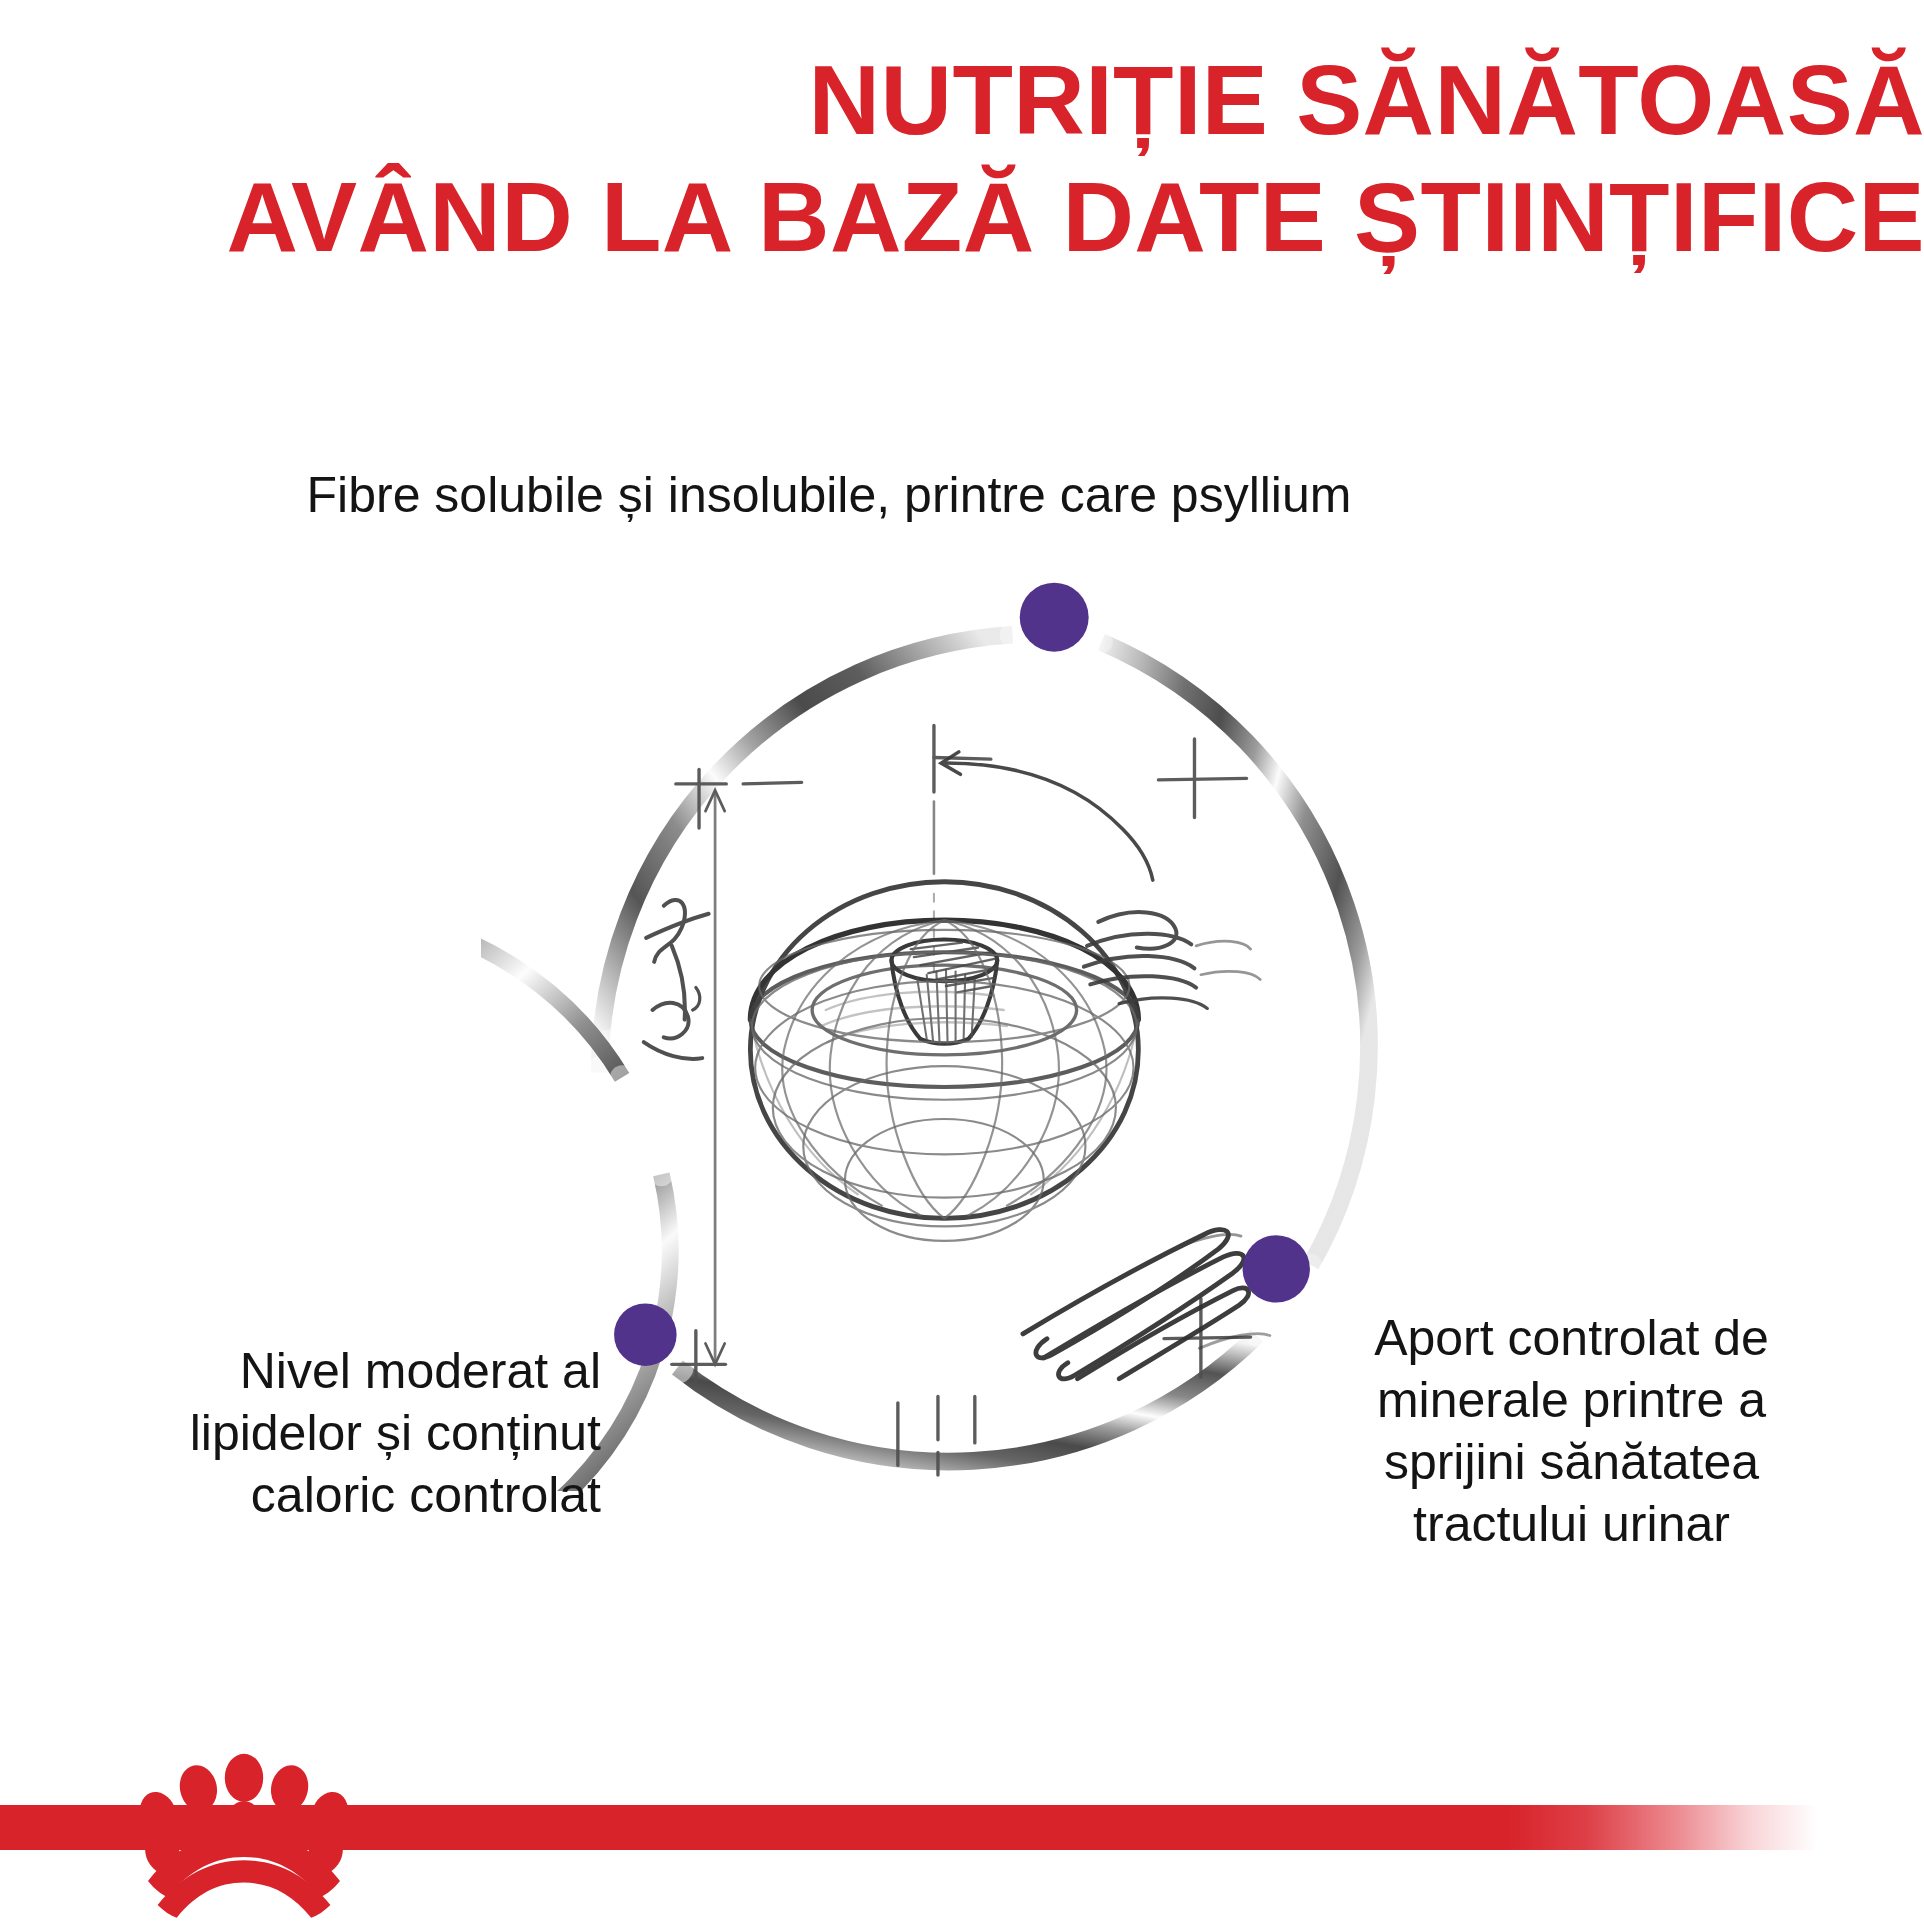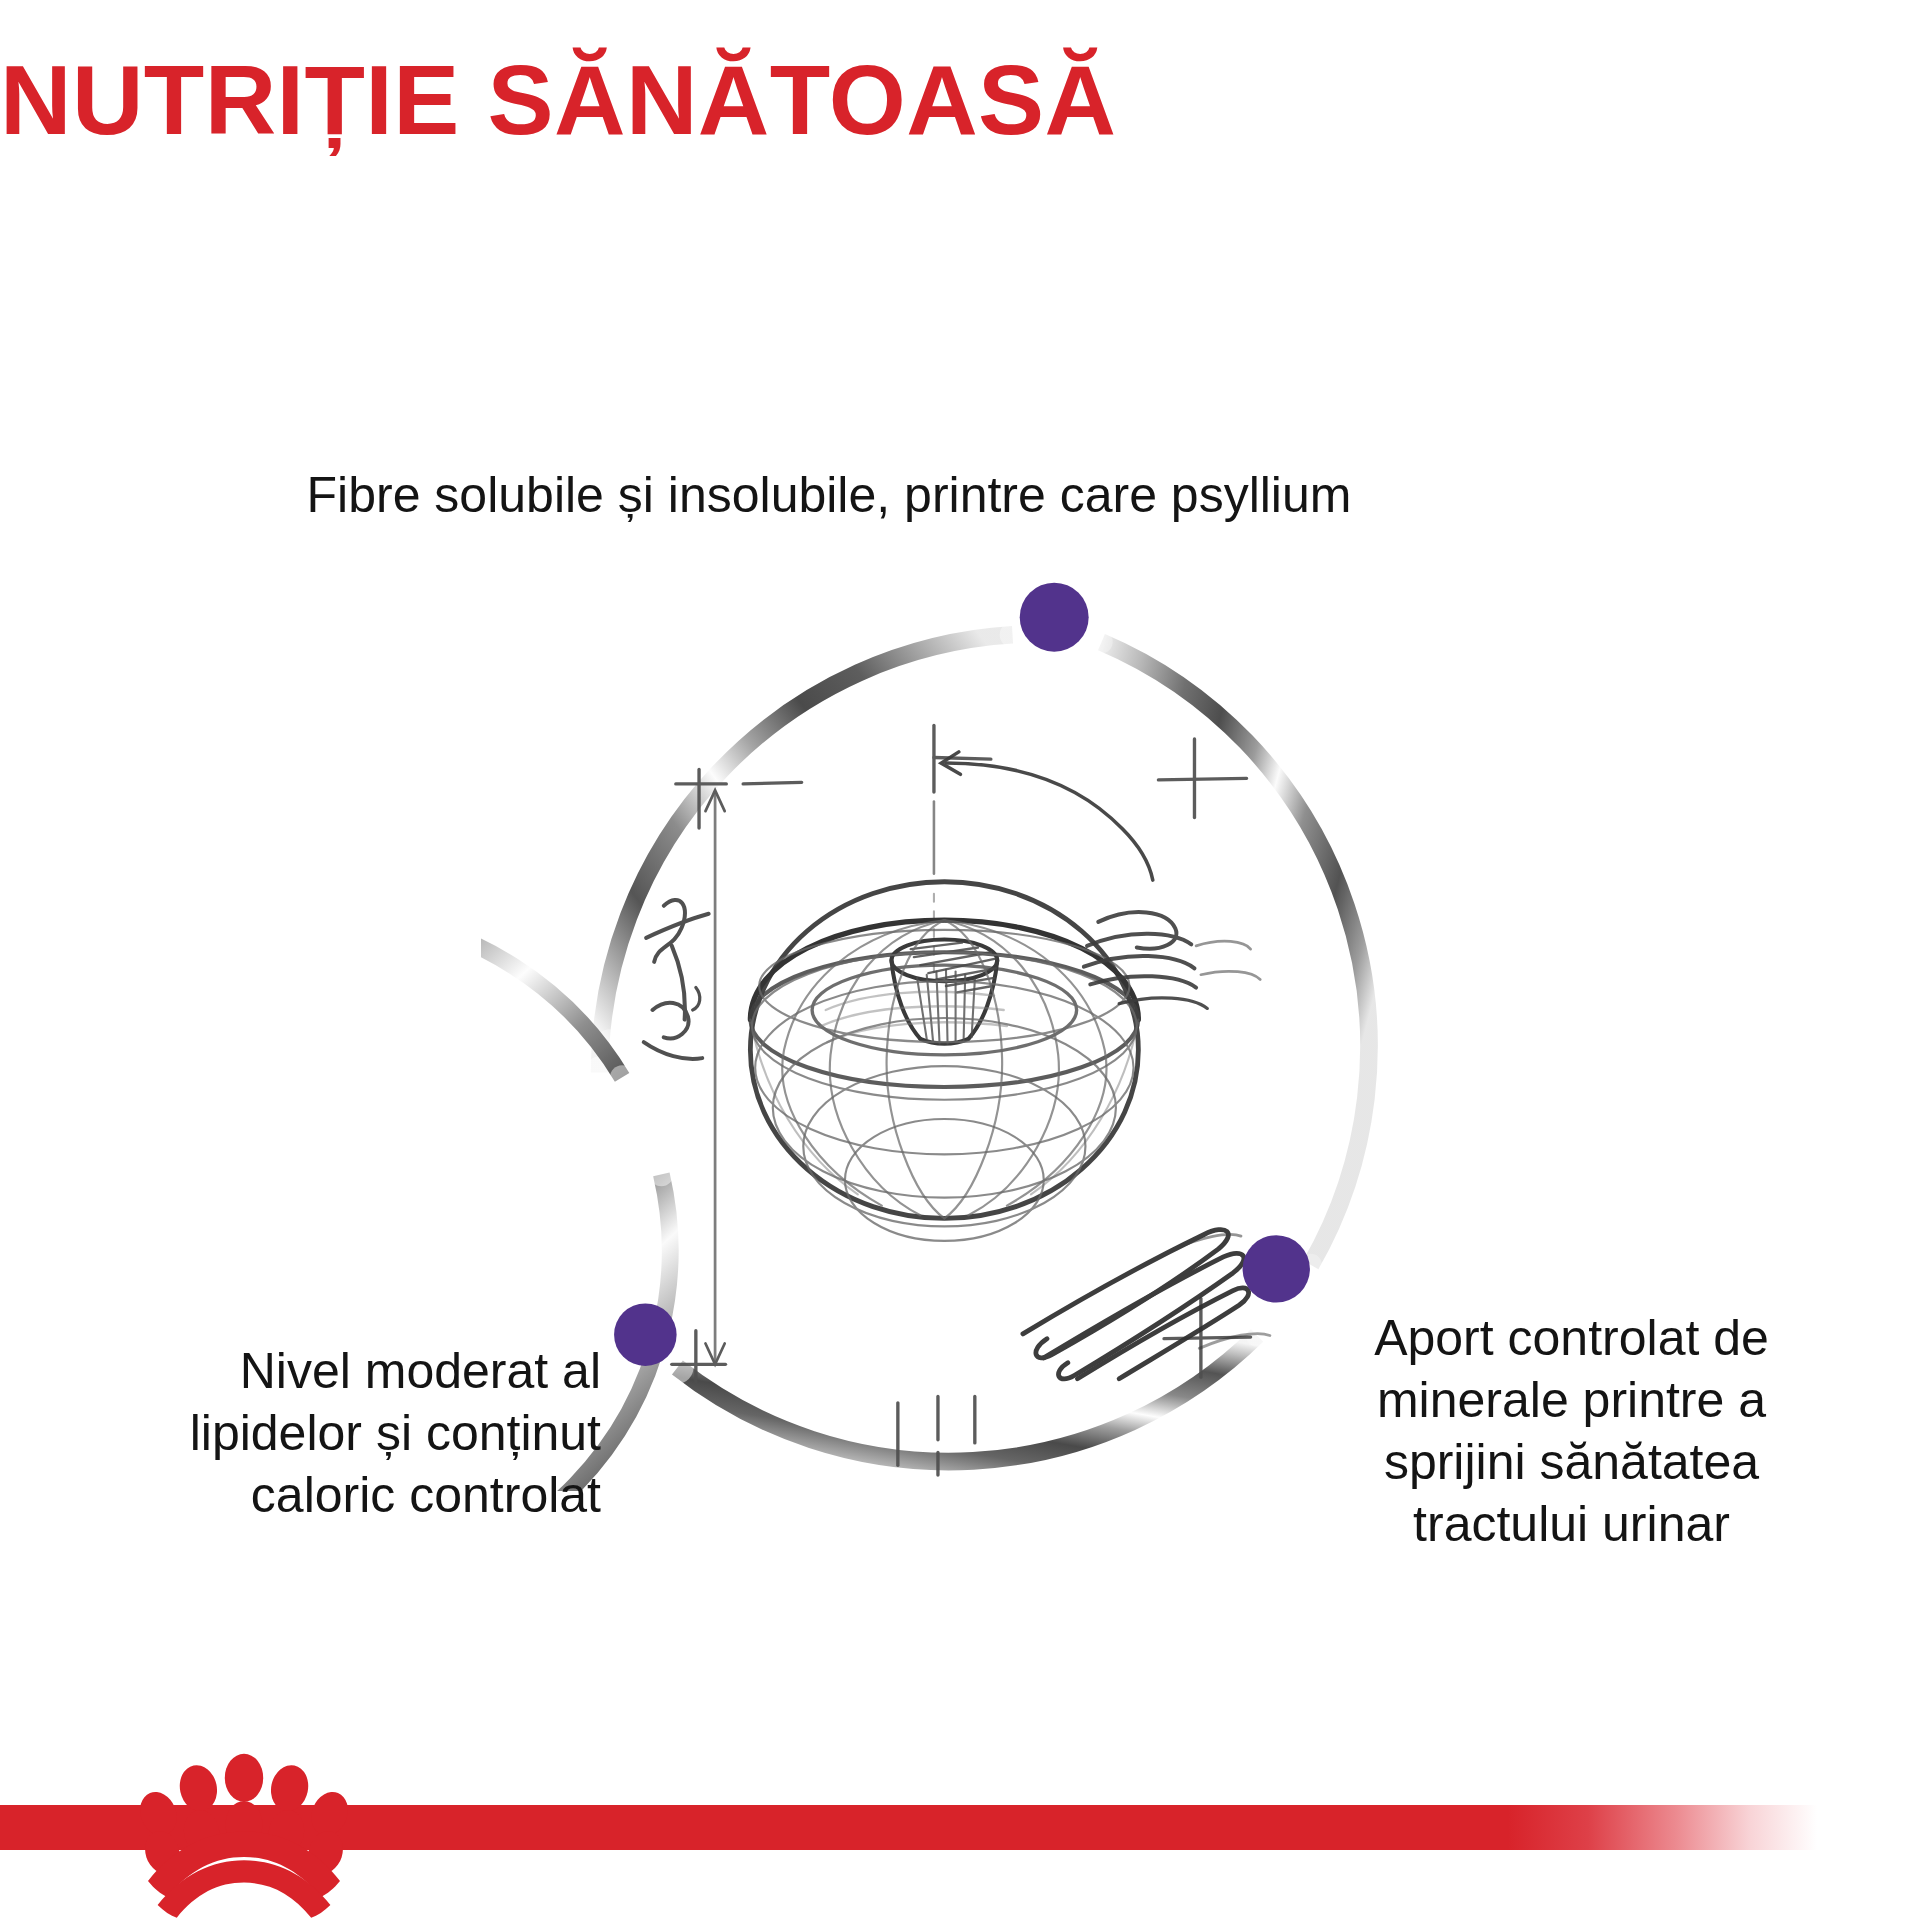--- a/index.html
+++ b/index.html
@@ -22,7 +22,7 @@
     left: 0;
     top: 42px;
     width: 1925px;
-    text-align: left;
+    text-align: right;
     color: #D8232A;
     font-family: "Liberation Sans", sans-serif;
     font-weight: bold;

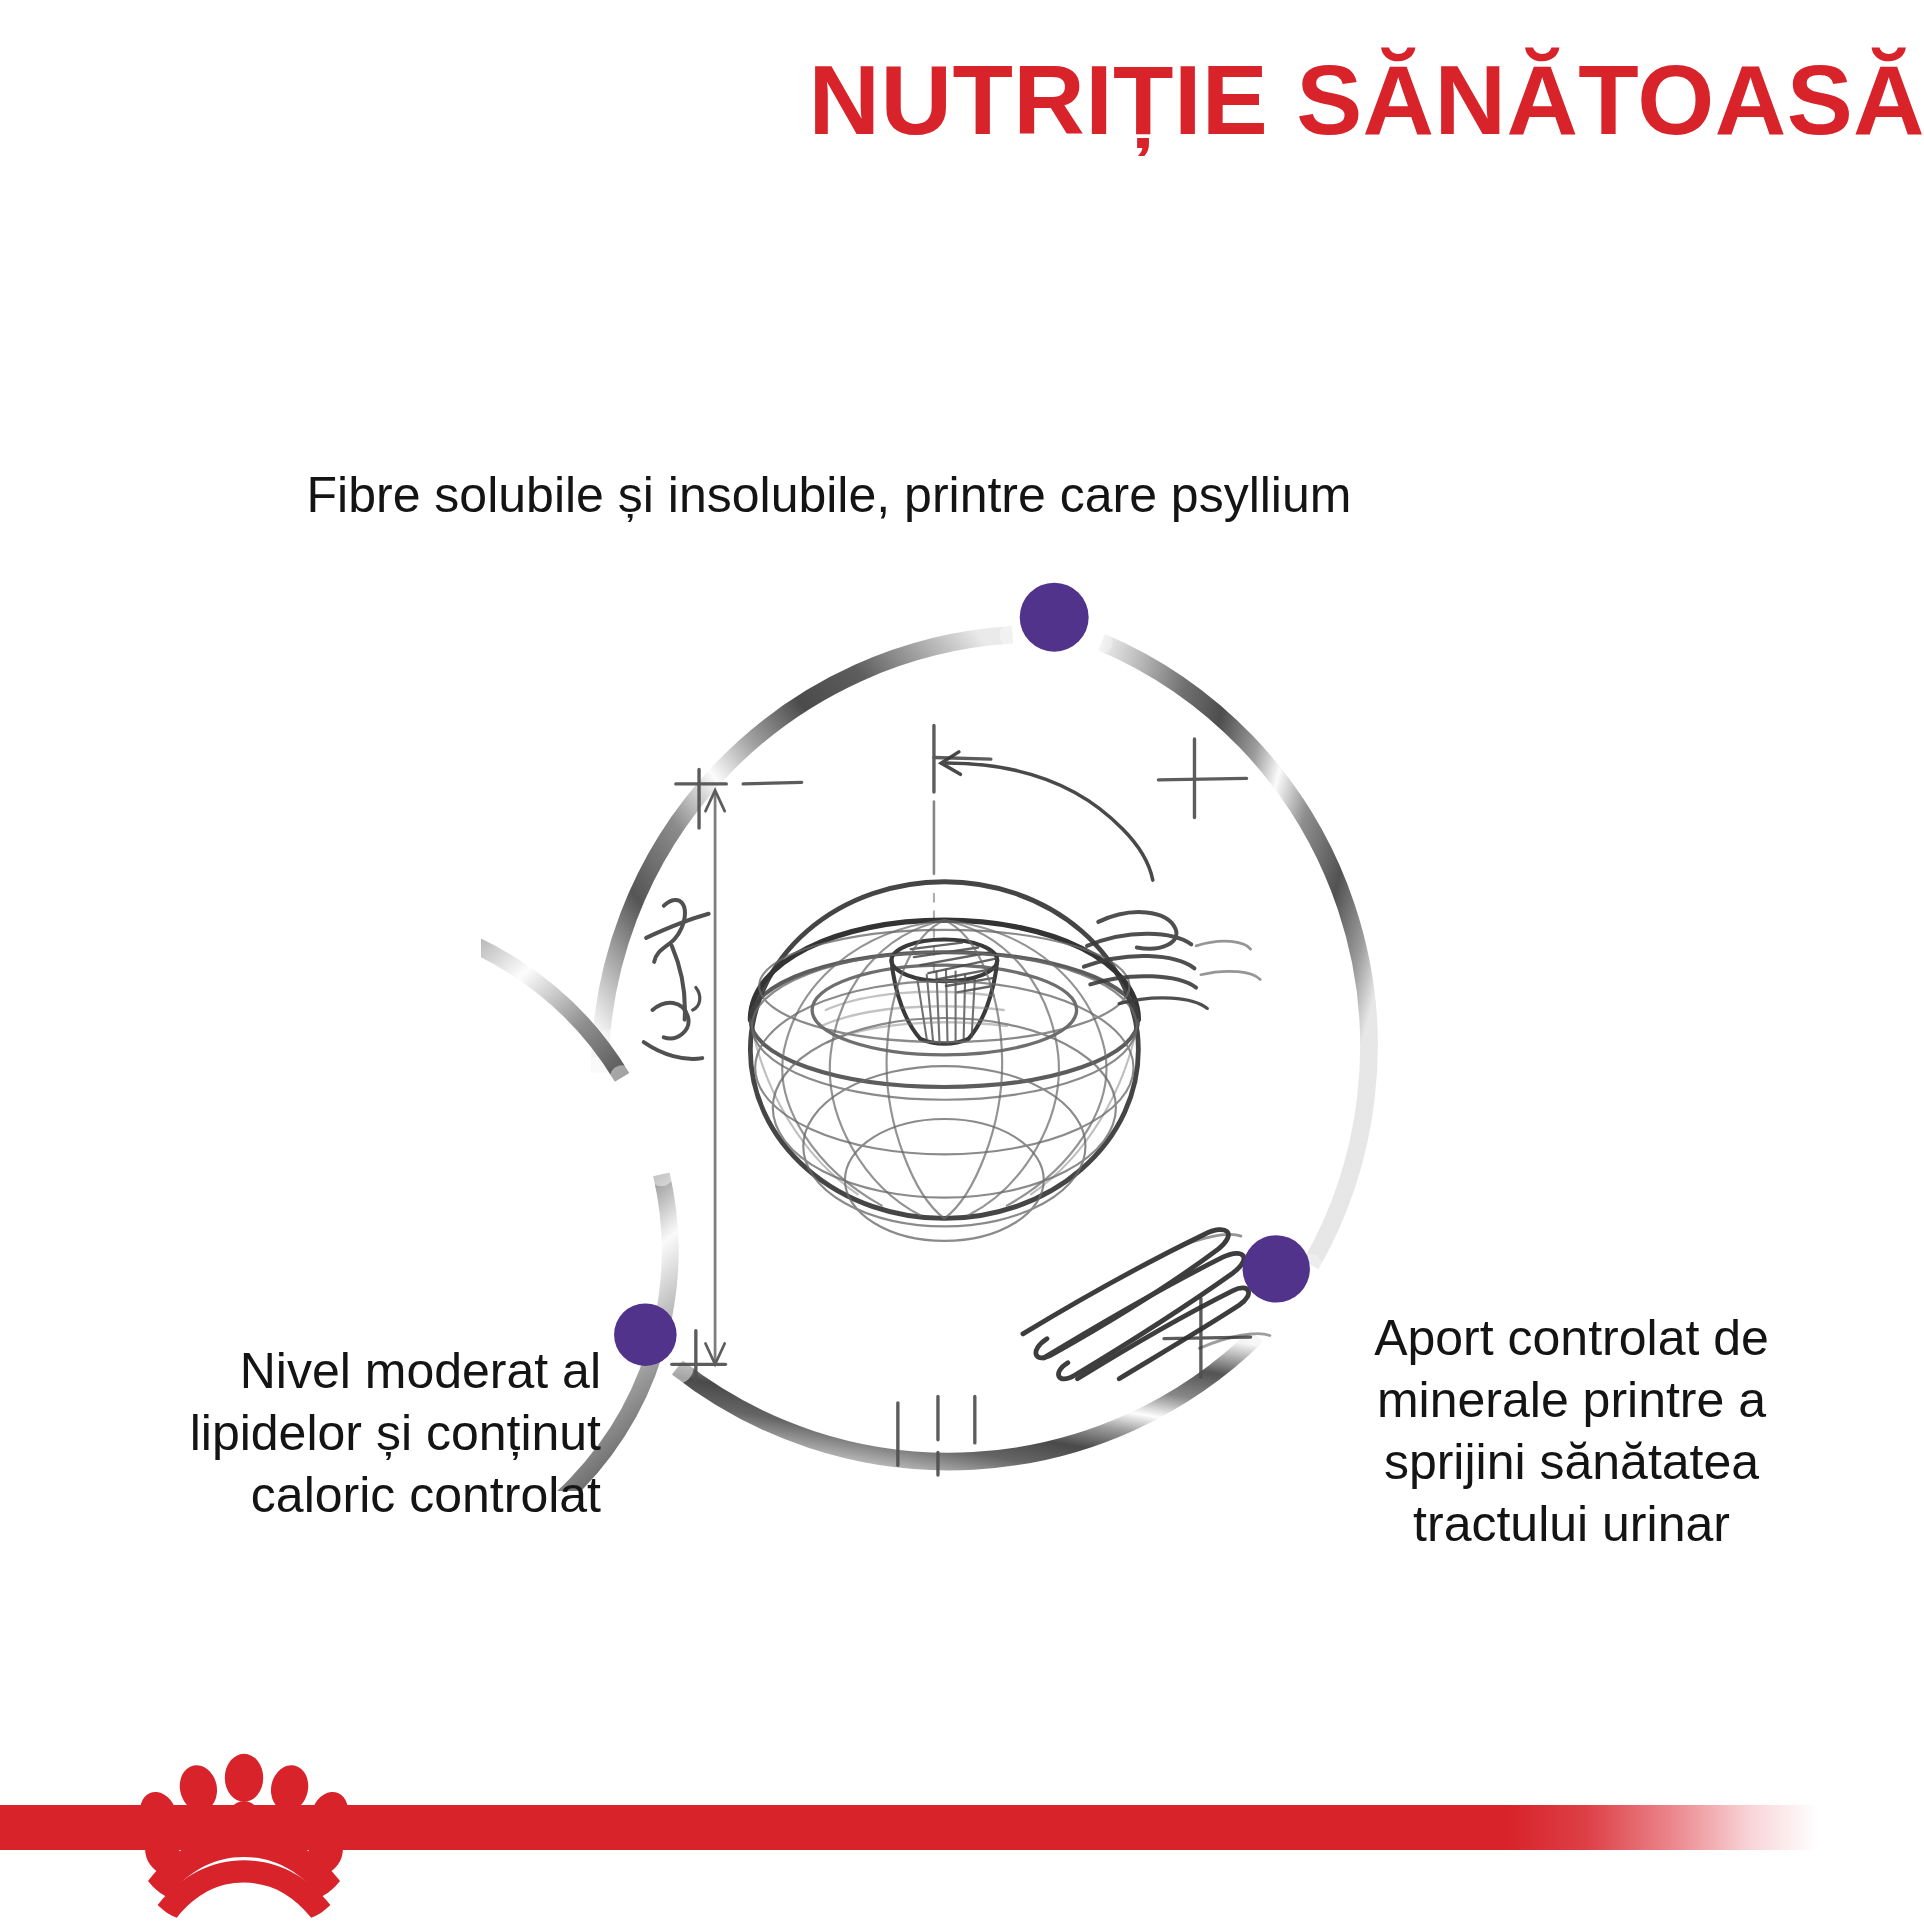--- a/index.html
+++ b/index.html
@@ -99,6 +99,7 @@
 
 <div id="page-title">
   <span class="tl">NUTRIȚIE SĂNĂTOASĂ</span>
+  <span class="tl">AVÂND LA BAZĂ DATE ȘTIINȚIFICE</span>
 </div>
 
 <div class="caption" id="caption-top">Fibre solubile și insolubile, printre care psyllium</div>

